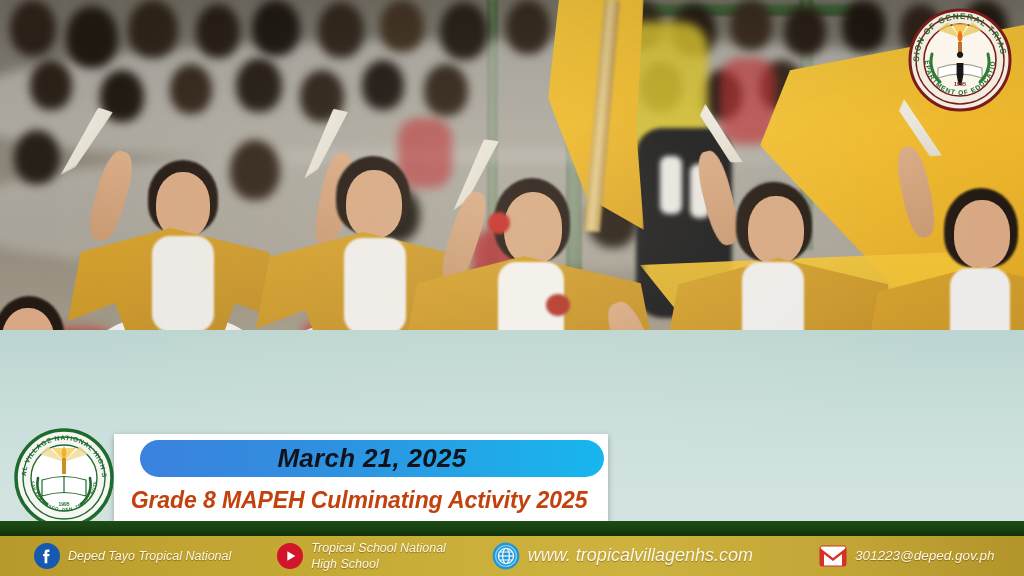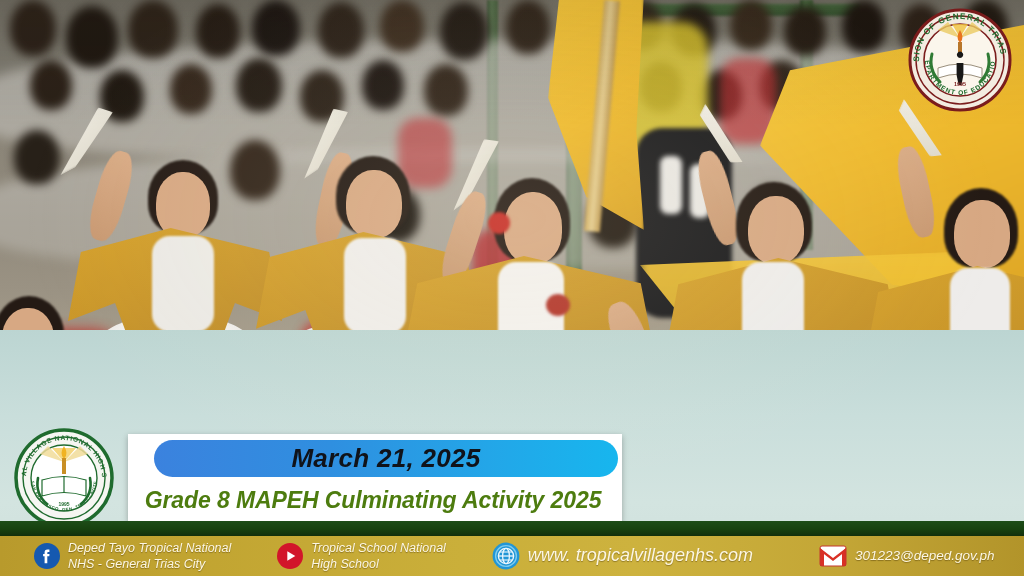--- a/index.html
+++ b/index.html
@@ -88,7 +88,7 @@
 
   
   .card{
-    position:absolute;left:128px;top:434px;width:494px;height:88px;
+    position:absolute;left:114px;top:434px;width:494px;height:88px;
     background:#ffffff;
     box-shadow:0 2px 6px rgba(0,0,0,.28);
   }

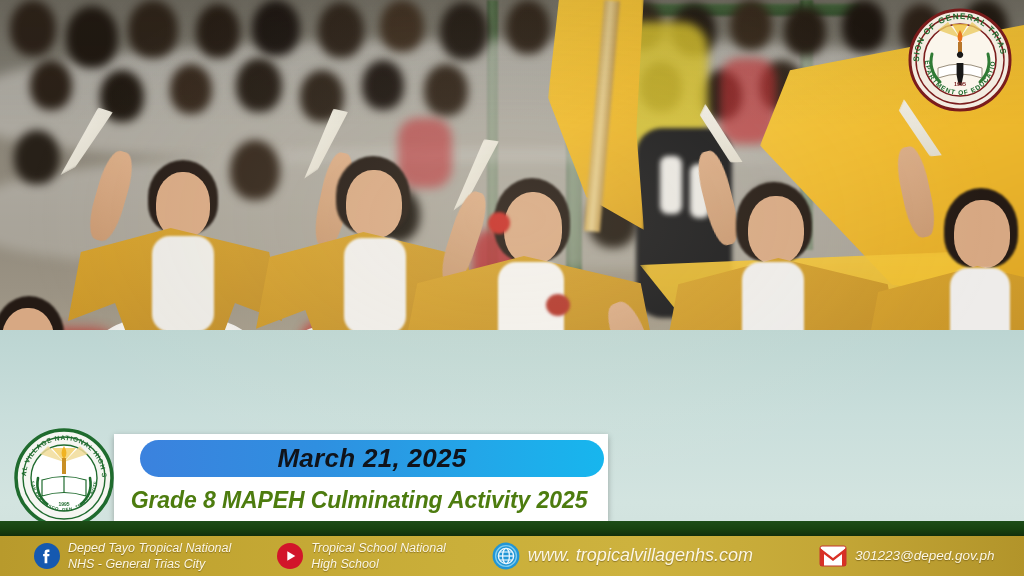--- a/index.html
+++ b/index.html
@@ -105,7 +105,7 @@
   .title-text{
     position:absolute;left:0;right:4px;top:47px;height:38px;
     display:flex;align-items:center;justify-content:center;
-    font-size:23px;font-weight:bold;font-style:italic;color:#4d7c0f;
+    font-size:23px;font-weight:bold;font-style:italic;color:#c2410c;
     letter-spacing:-.1px;white-space:nowrap;
   }
 

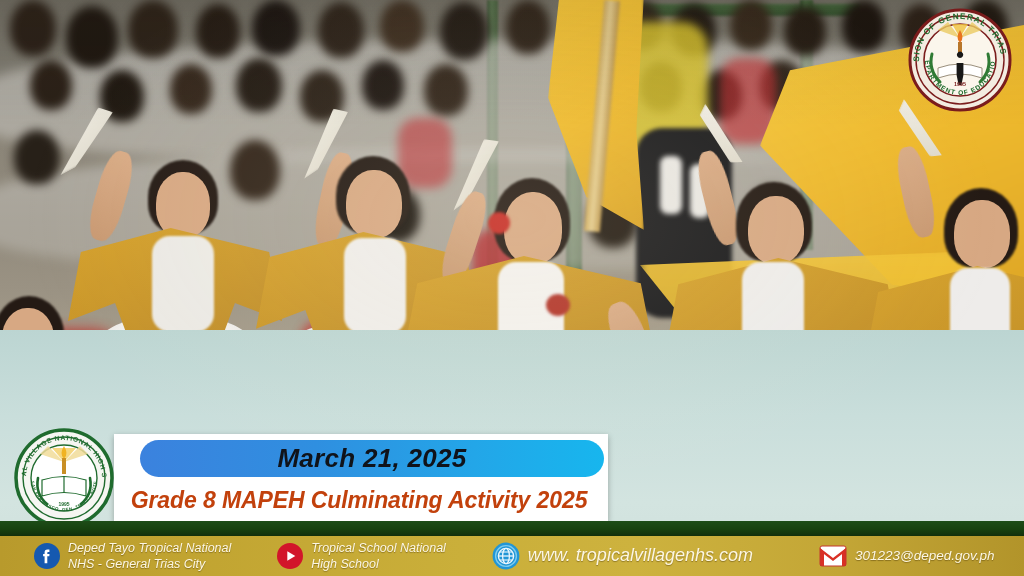--- a/index.html
+++ b/index.html
@@ -371,7 +371,6 @@
       </svg>
       <div>
         <div class="ftxt">Deped Tayo Tropical National</div>
-        <div class="ftxt">NHS - General Trias City</div>
       </div>
     </div>
 

